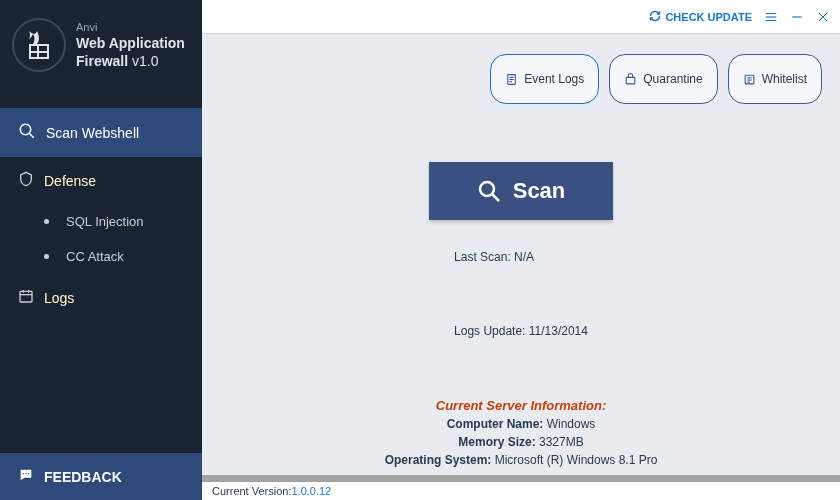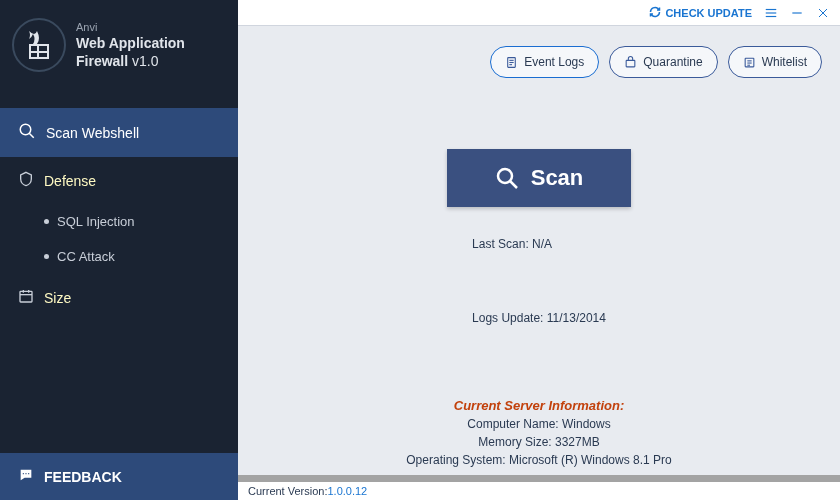--- a/index.html
+++ b/index.html
@@ -23,7 +23,7 @@
 .feedback { margin-top: auto; background: #2d4a7a; color: #fff; padding: 14px 18px; display: flex; align-items: center; gap: 10px; font-size: 14px; font-weight: bold; cursor: pointer; }
 
 .main { flex: 1; display: flex; flex-direction: column; background: #e8ebf0; }
-.topbar { height: 26px; display: flex; justify-content: flex-end; align-items: center; padding: 4px 10px; gap: 12px; background: #fff; border-bottom: 1px solid #d0d5de; }
+.topbar { height: 34px; display: flex; justify-content: flex-end; align-items: center; padding: 4px 10px; gap: 12px; background: #fff; border-bottom: 1px solid #d0d5de; }
 .check-update { color: #1a75d1; font-size: 11px; font-weight: bold; display: flex; align-items: center; gap: 4px; cursor: pointer; }
 .win-btn { width: 14px; height: 14px; display: flex; align-items: center; justify-content: center; cursor: pointer; color: #1a75d1; }
 

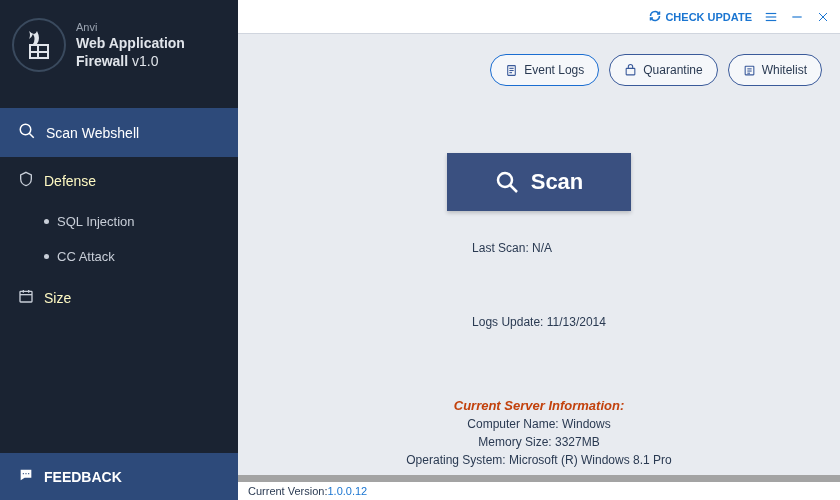--- a/index.html
+++ b/index.html
@@ -5,7 +5,7 @@
 * { margin: 0; padding: 0; box-sizing: border-box; font-family: Arial, sans-serif; }
 body { width: 840px; height: 500px; background: #e8ebf0; overflow: hidden; display: flex; }
 
-.sidebar { width: 238px; background: #1a2332; display: flex; flex-direction: column; }
+.sidebar { width: 202px; background: #1a2332; display: flex; flex-direction: column; }
 .logo-area { display: flex; align-items: center; padding: 18px 12px; gap: 10px; }
 .logo-circle { width: 54px; height: 54px; border: 2px solid #3a4a5e; border-radius: 50%; display: flex; align-items: center; justify-content: center; }
 .logo-circle svg { width: 32px; height: 32px; }

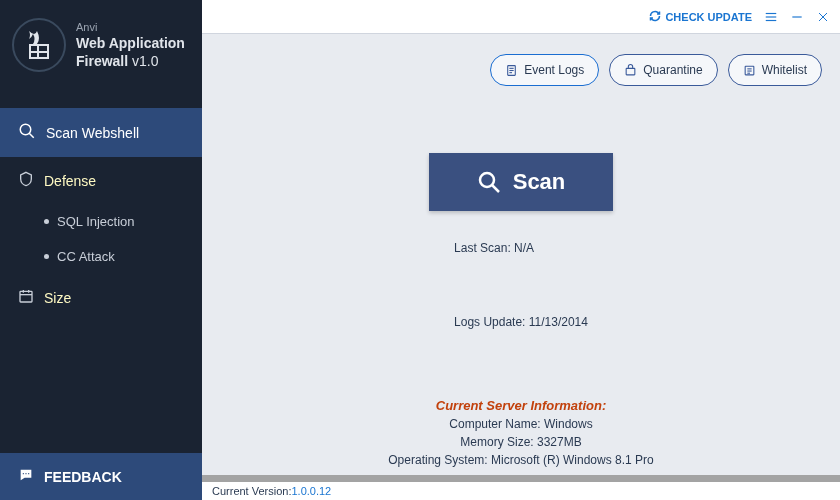--- a/index.html
+++ b/index.html
@@ -28,7 +28,7 @@
 .win-btn { width: 14px; height: 14px; display: flex; align-items: center; justify-content: center; cursor: pointer; color: #1a75d1; }
 
 .pill-row { display: flex; justify-content: flex-end; gap: 10px; padding: 20px 18px 10px; }
-.pill { border: 1.5px solid #3a5a9a; border-radius: 16px; padding: 8px 14px; font-size: 12px; color: #2a3a52; display: flex; align-items: center; gap: 6px; cursor: pointer; background: #f5f7fa; }
+.pill { border: 1.5px solid #3a5a9a; border-radius: 16px; padding: 17px 14px; font-size: 12px; color: #2a3a52; display: flex; align-items: center; gap: 6px; cursor: pointer; background: #f5f7fa; }
 .pill.active { border-color: #1a6dd1; }
 .pill-icon { width: 13px; height: 13px; }
 

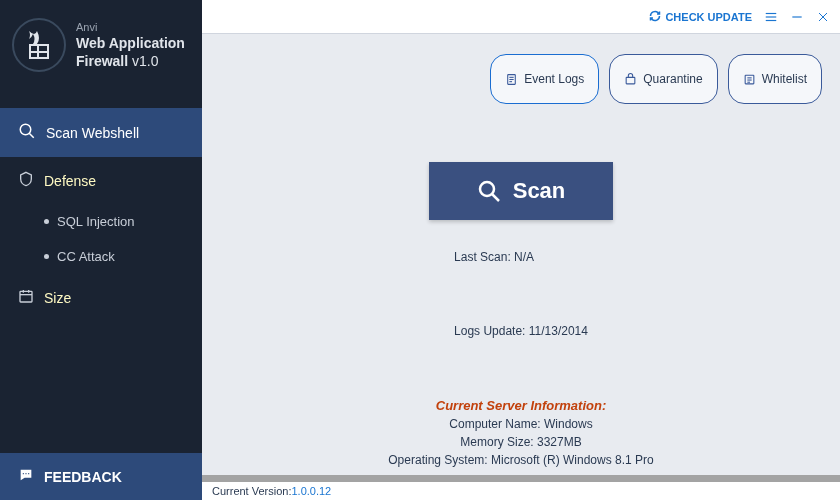--- a/index.html
+++ b/index.html
@@ -17,7 +17,7 @@
 .nav { margin-top: 18px; }
 .nav-item { display: flex; align-items: center; padding: 14px 18px; color: #fef9c3; font-size: 14px; gap: 10px; cursor: pointer; }
 .nav-item.active { background: #2d4a7a; color: #fff; font-weight: normal; }
-.nav-sub { padding: 10px 18px 10px 44px; color: #c8ced8; font-size: 13px; display: flex; align-items: center; gap: 8px; cursor: pointer; }
+.nav-sub { padding: 10px 18px 10px 44px; color: #c8ced8; font-size: 13px; display: flex; align-items: center; gap: 17px; cursor: pointer; }
 .bullet { width: 5px; height: 5px; background: #c8ced8; border-radius: 50%; }
 
 .feedback { margin-top: auto; background: #2d4a7a; color: #fff; padding: 14px 18px; display: flex; align-items: center; gap: 10px; font-size: 14px; font-weight: bold; cursor: pointer; }

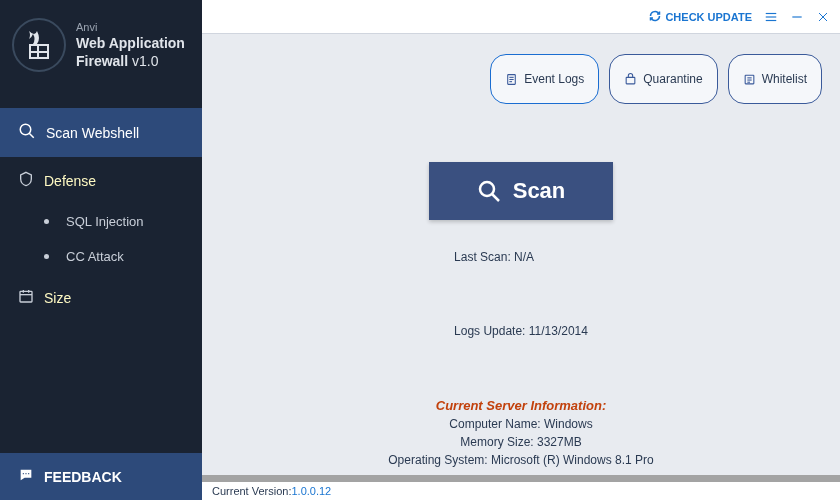--- a/index.html
+++ b/index.html
@@ -99,7 +99,7 @@
             <line x1="16" y1="3" x2="16" y2="7"></line>
           </svg>
       </span>
-      <span>Size</span>
+      <span>Logs</span>
     </div>
   </div>
 

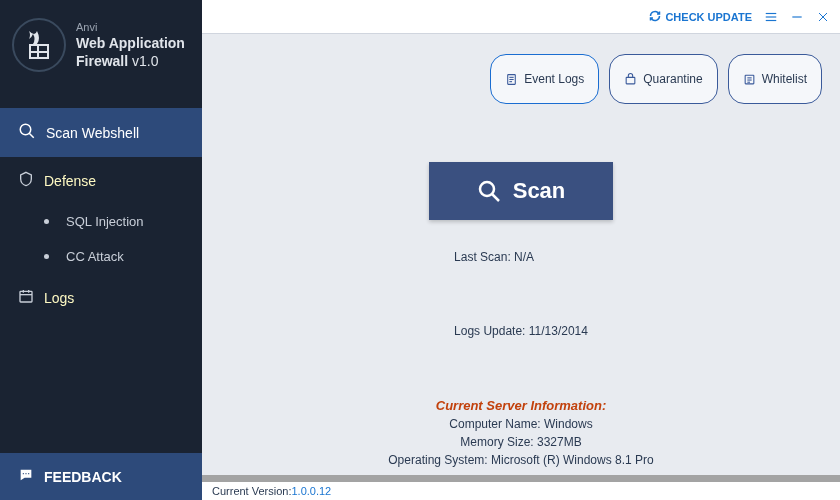--- a/index.html
+++ b/index.html
@@ -40,7 +40,7 @@
 
 .server-info { text-align: center; padding: 10px 0 6px; font-size: 12px; color: #2a3a52; line-height: 1.5; }
 .server-info .title { color: #c2410c; font-weight: bold; font-style: italic; font-size: 13px; }
-.server-info b { font-weight: normal; }
+.server-info b { font-weight: bold; }
 
 .footer { background: #fff; border-top: 7px solid #a3a3a3; padding: 3px 10px; text-align: left; font-size: 11px; color: #2a3a52; }
 .footer .ver { color: #1a75d1; }

